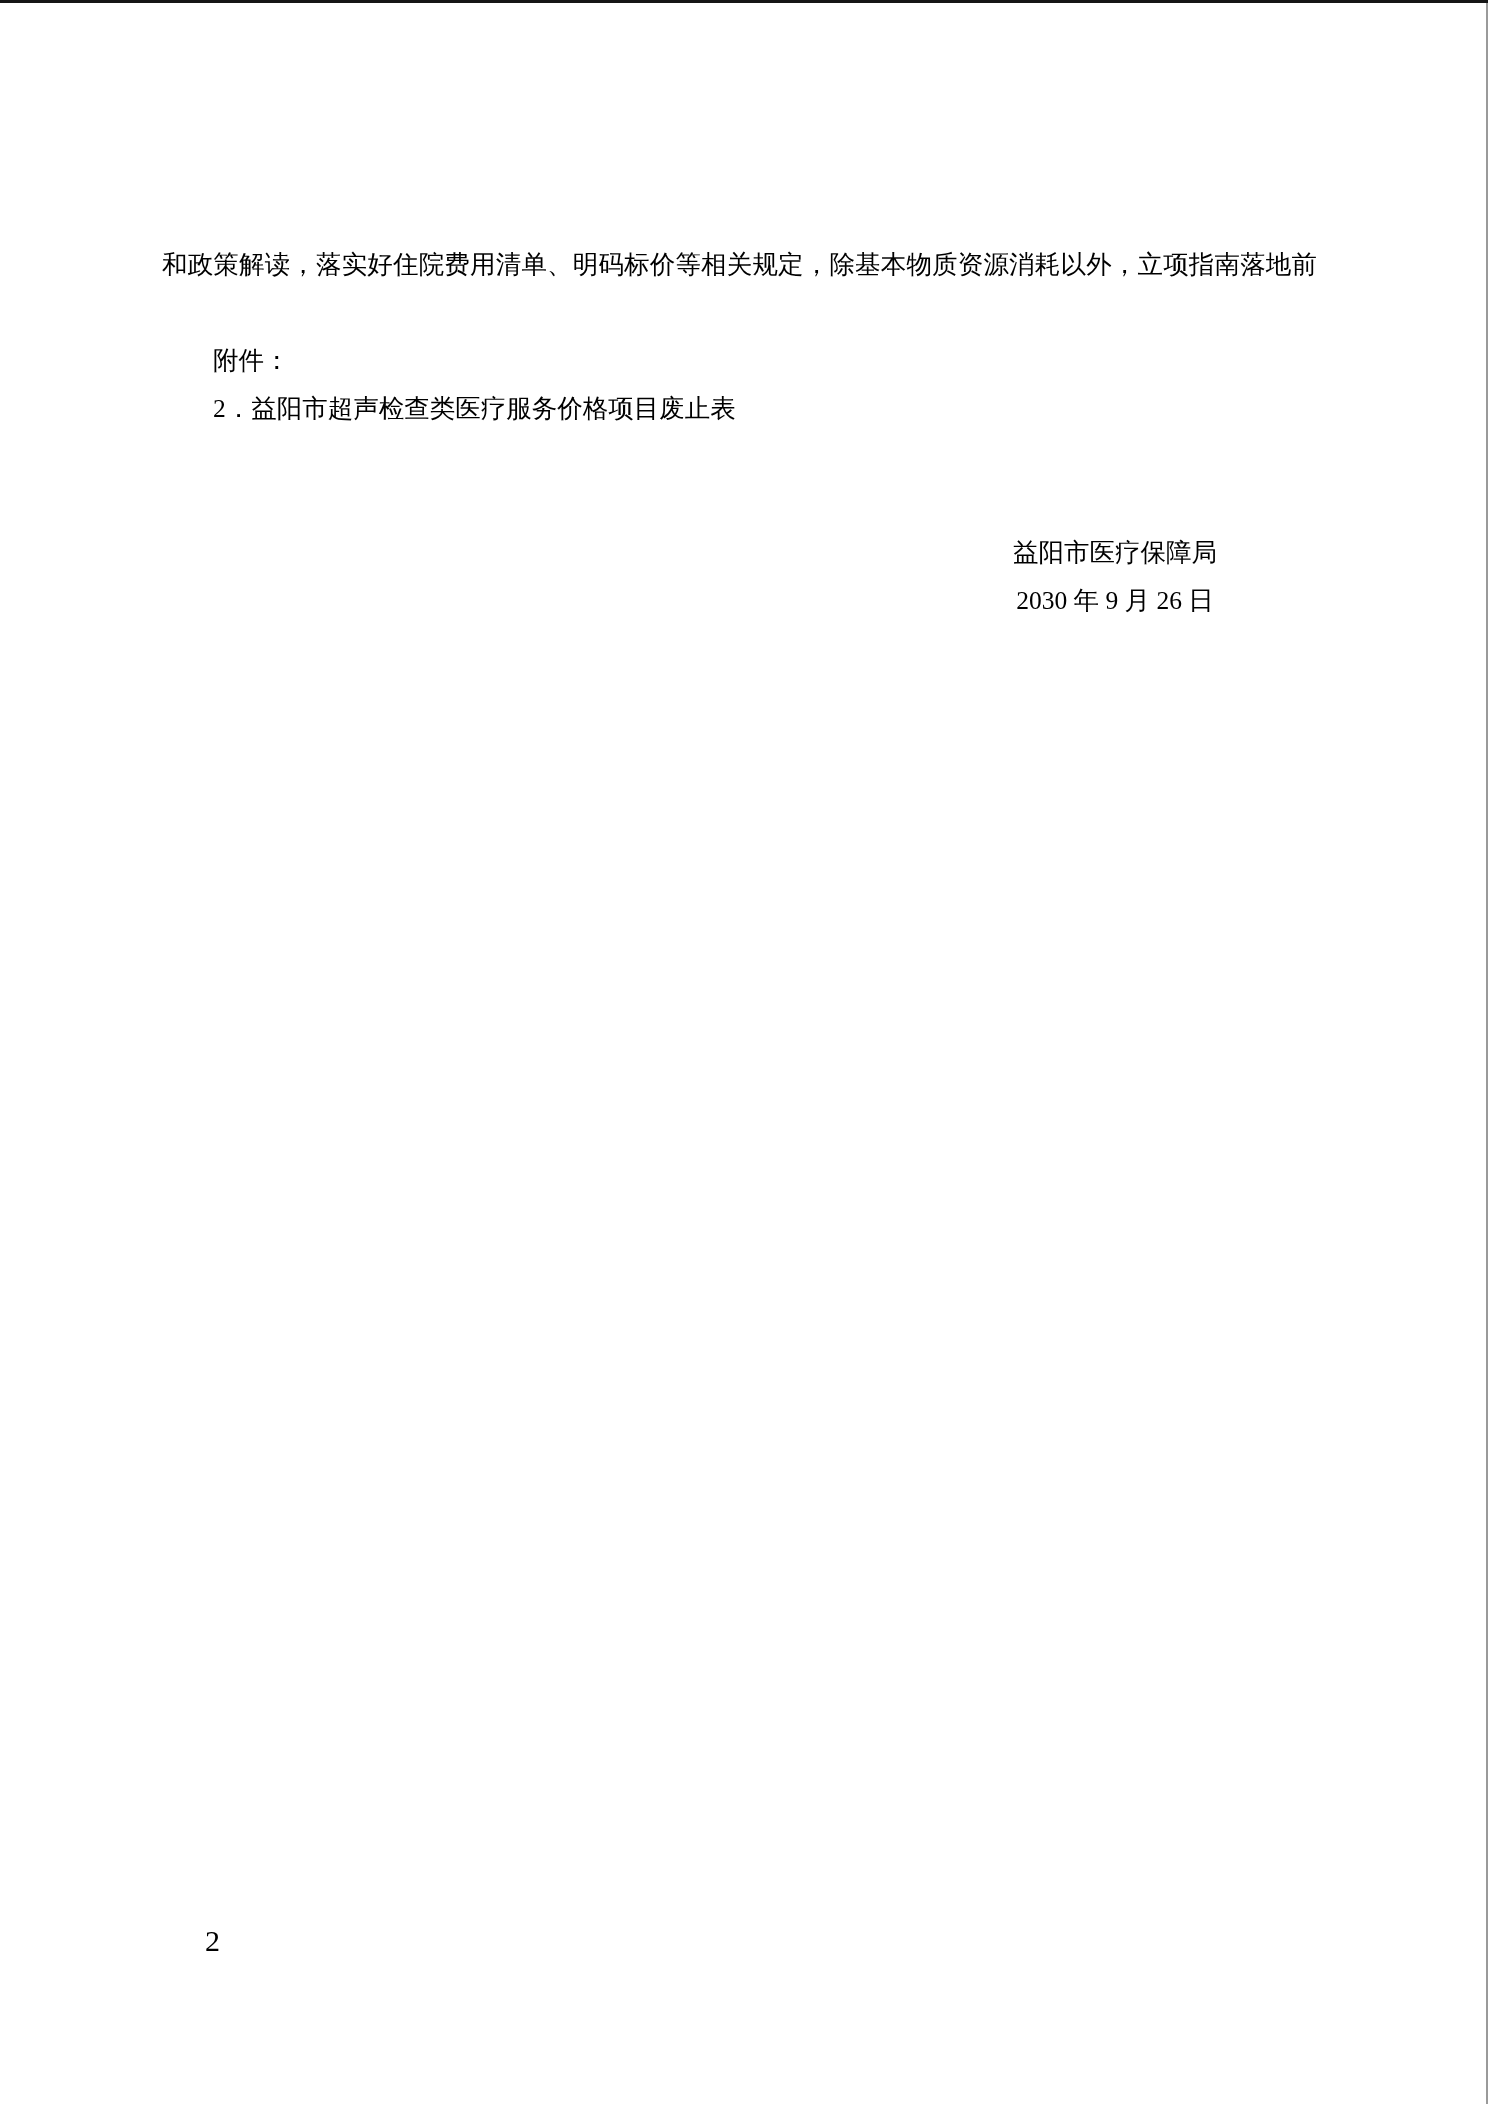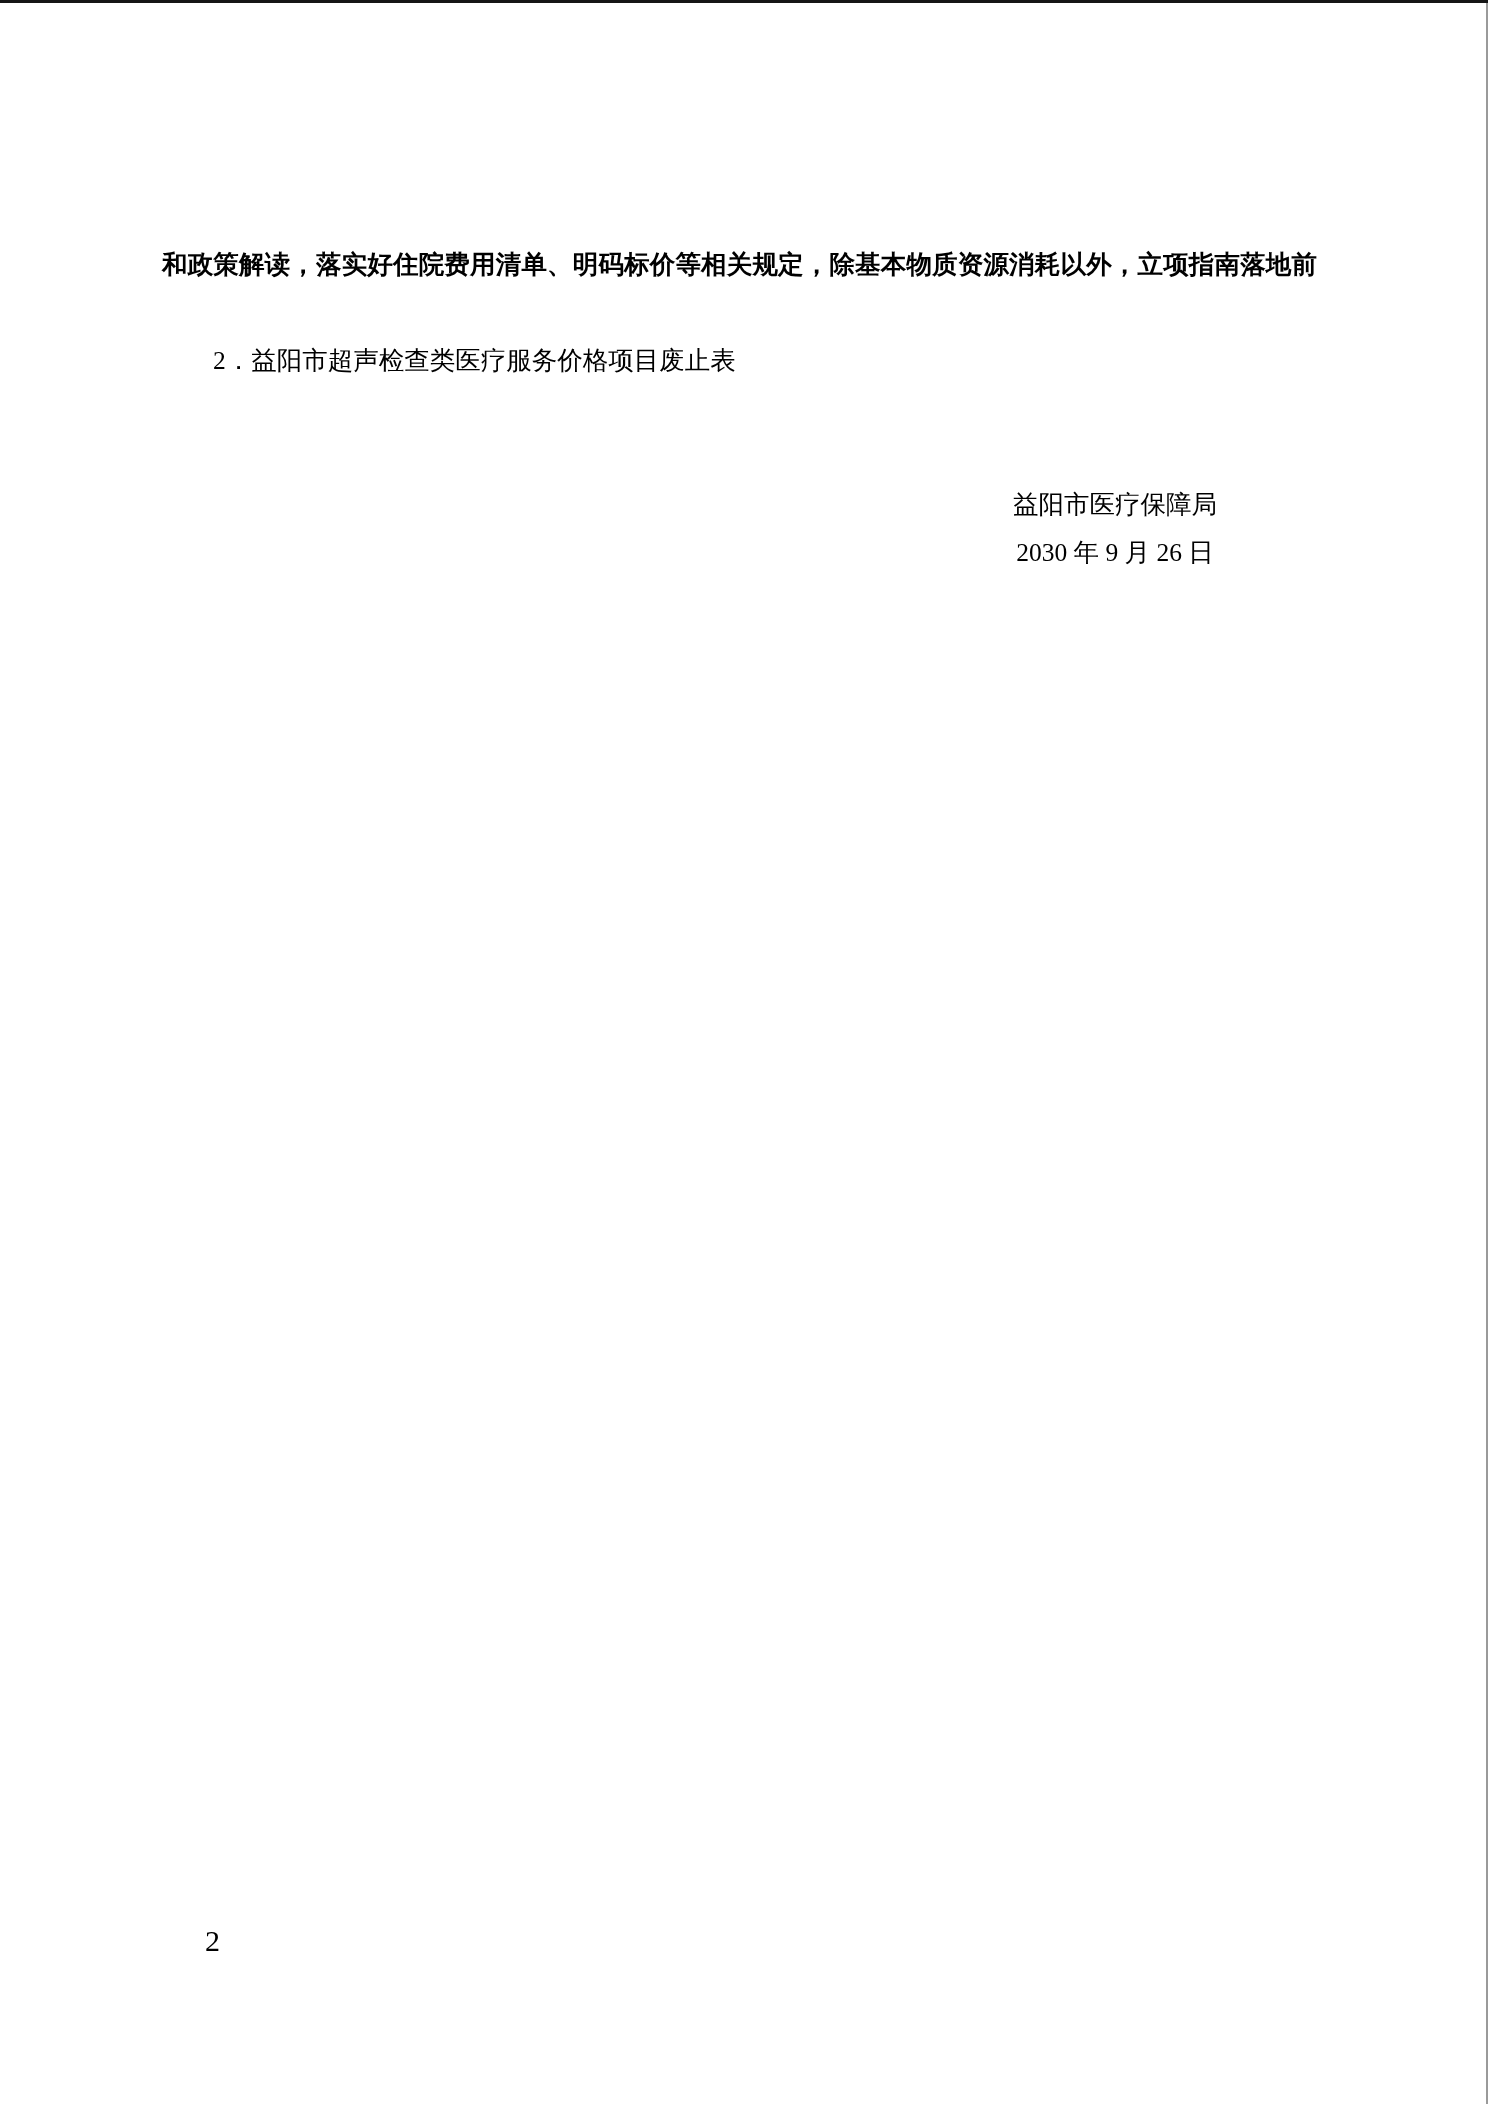--- a/index.html
+++ b/index.html
@@ -42,7 +42,6 @@
   .stretch {
     text-align: justify;
     text-align-last: justify;
-    font-weight: bold;
   }
   .indent {
     text-indent: 2em;

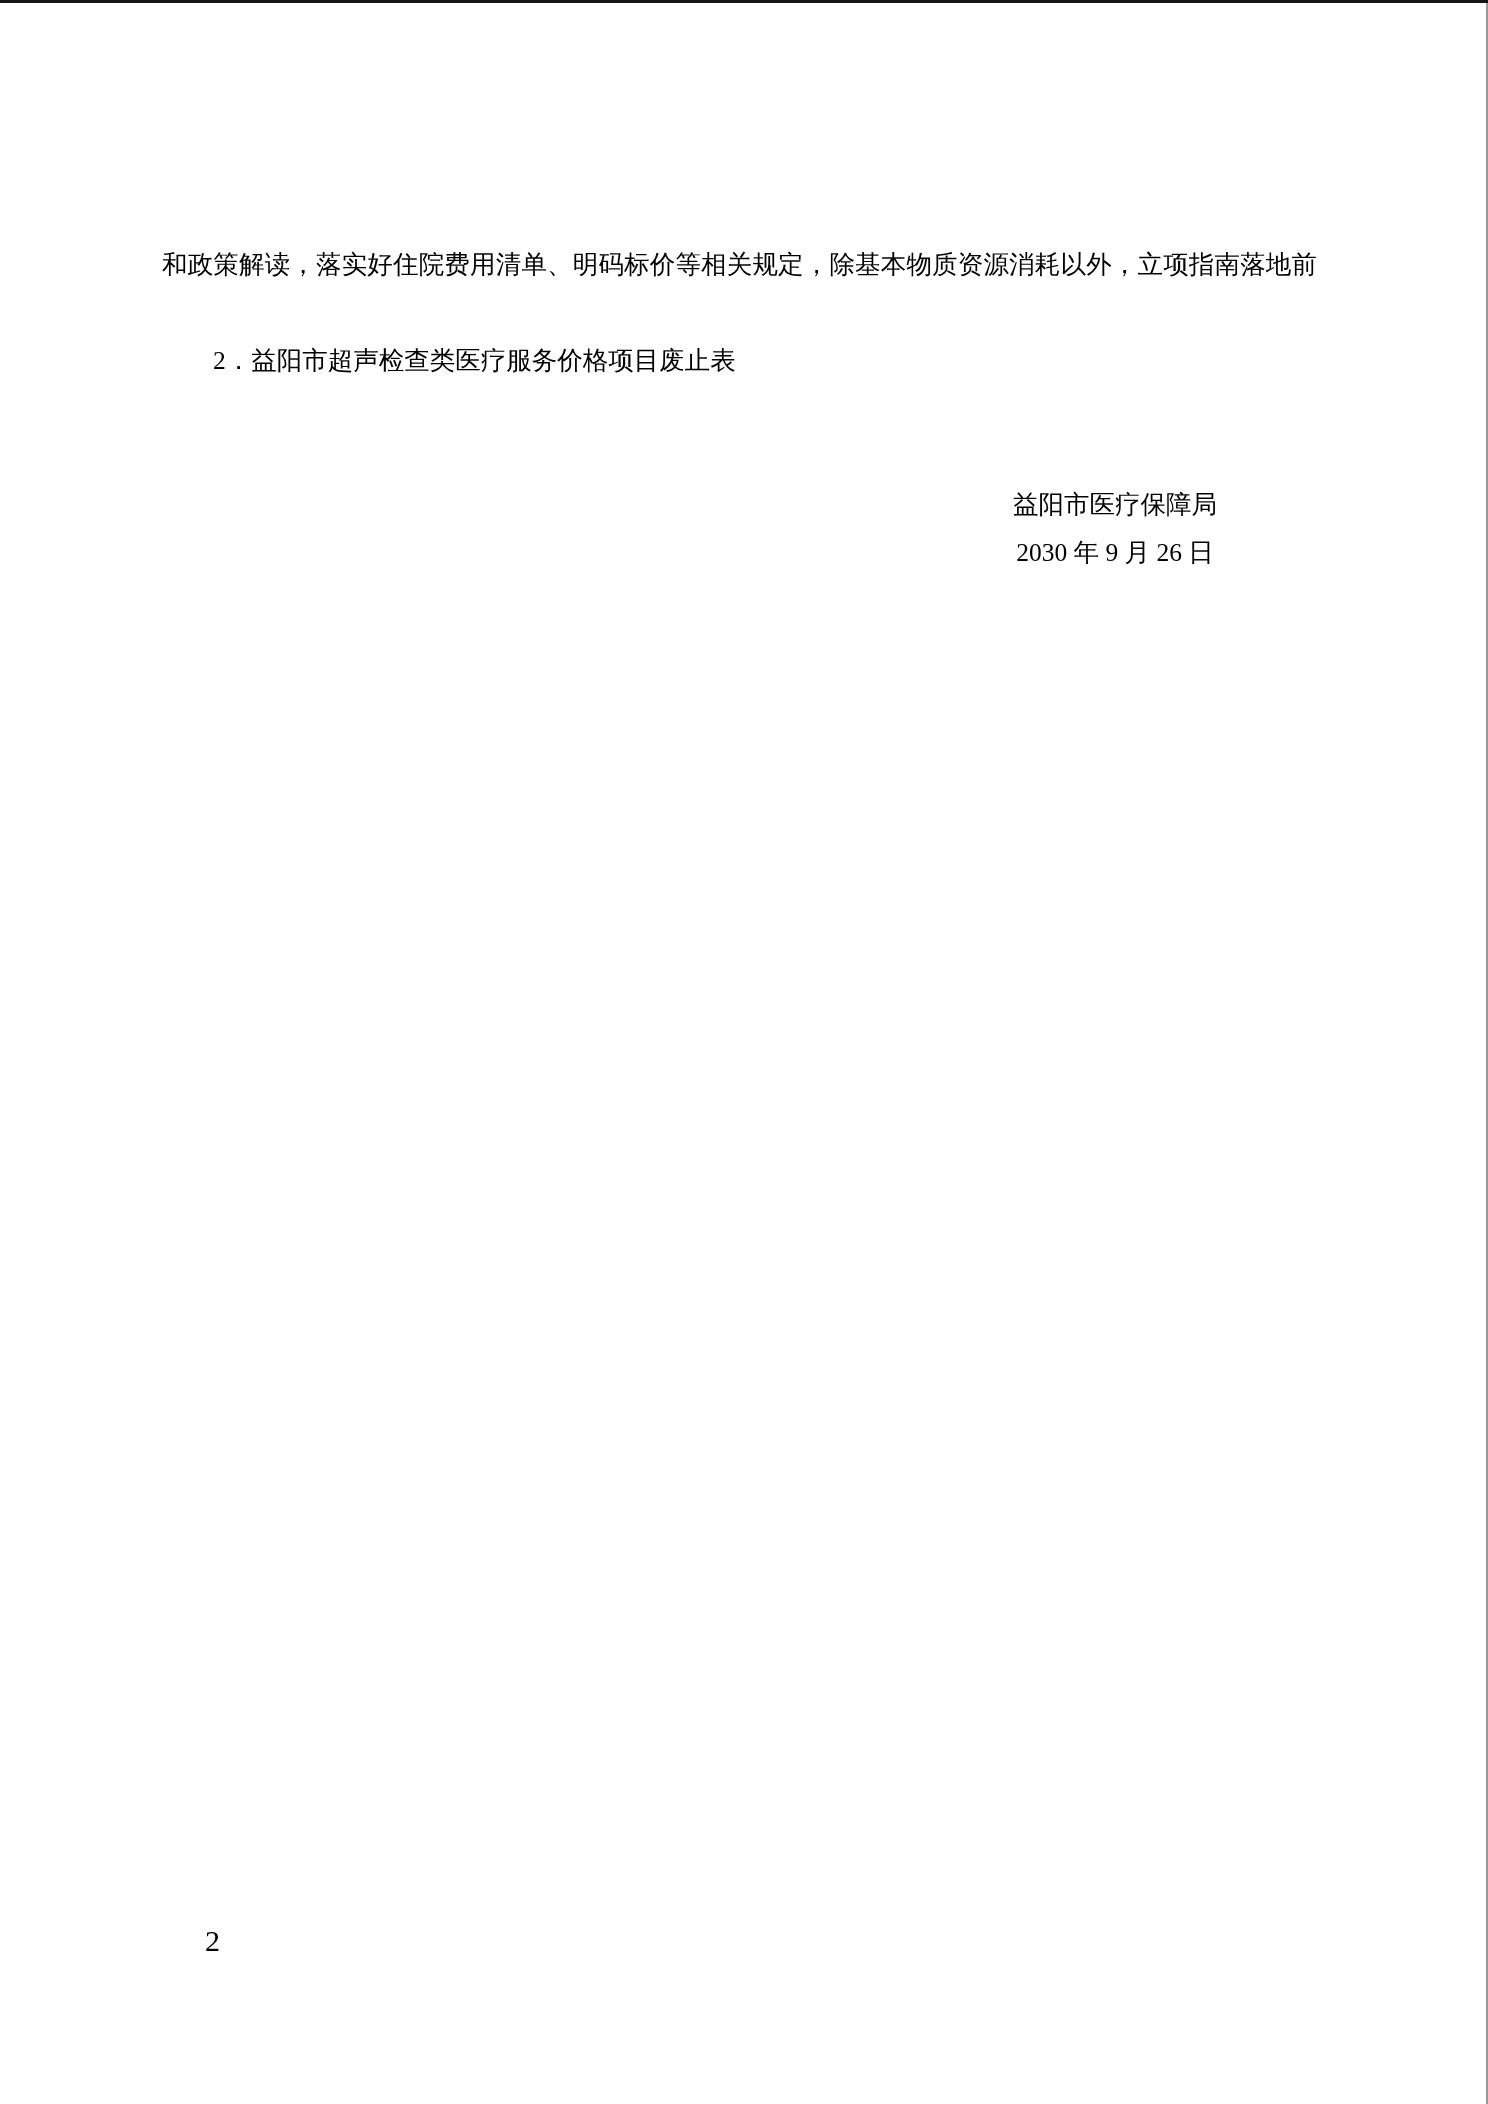--- a/index.html
+++ b/index.html
@@ -86,6 +86,7 @@
 
     <div class="blank"></div>
 
+    <div class="line indent">附件：</div>
 
 
     <div class="line indent">2．益阳市超声检查类医疗服务价格项目废止表</div>

